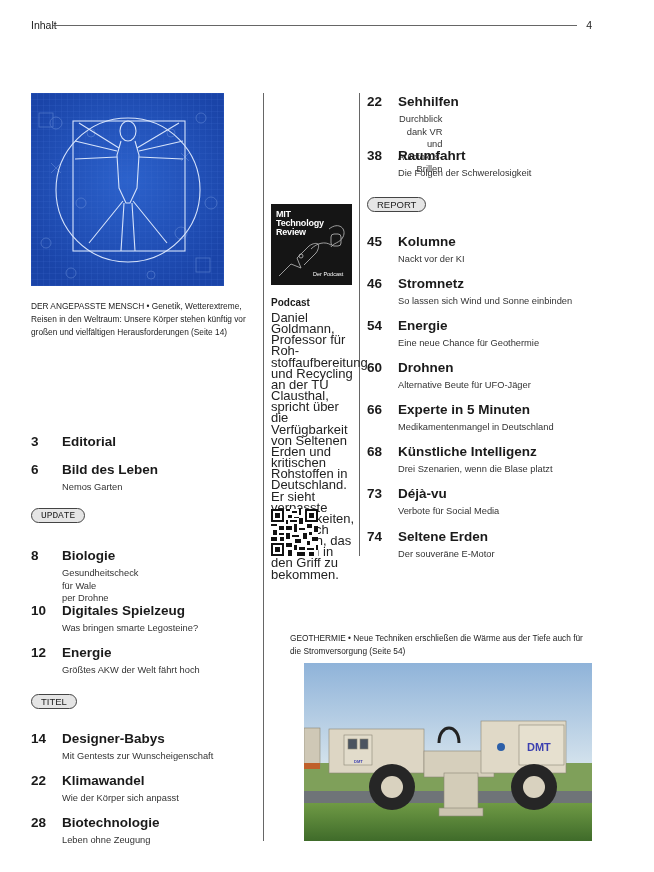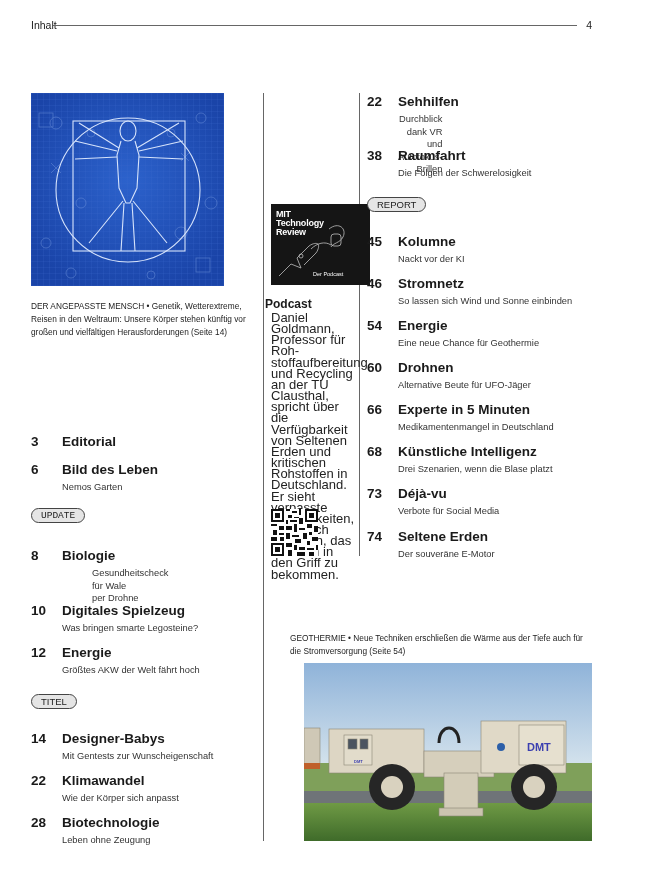--- a/index.html
+++ b/index.html
@@ -17,7 +17,7 @@
     .cover-img { position: absolute; left: 31px; top: 93px; width: 193px; height: 193px; overflow: hidden; background: #1f4fb8; }
     .cover-caption { position: absolute; left: 31px; top: 300px; width: 215px; font-size: 8.3px; line-height: 13.1px; color: #222; }
 
-    .podcast-img { position: absolute; left: 271px; top: 204px; width: 99px; height: 81px; background: #151515; overflow: hidden; }
+    .podcast-img { position: absolute; left: 271px; top: 204px; width: 81px; height: 81px; background: #151515; overflow: hidden; }
     .podcast-img .brand { position: absolute; left: 5px; top: 6px; color: #fff; font-weight: bold; font-size: 9px; line-height: 9px; letter-spacing: -0.2px; }
     .podcast-img .sub { position: absolute; left: 42px; top: 67px; color: #fff; font-size: 5.5px; }
     .podcast-img svg { position: absolute; left: 0; top: 0; }

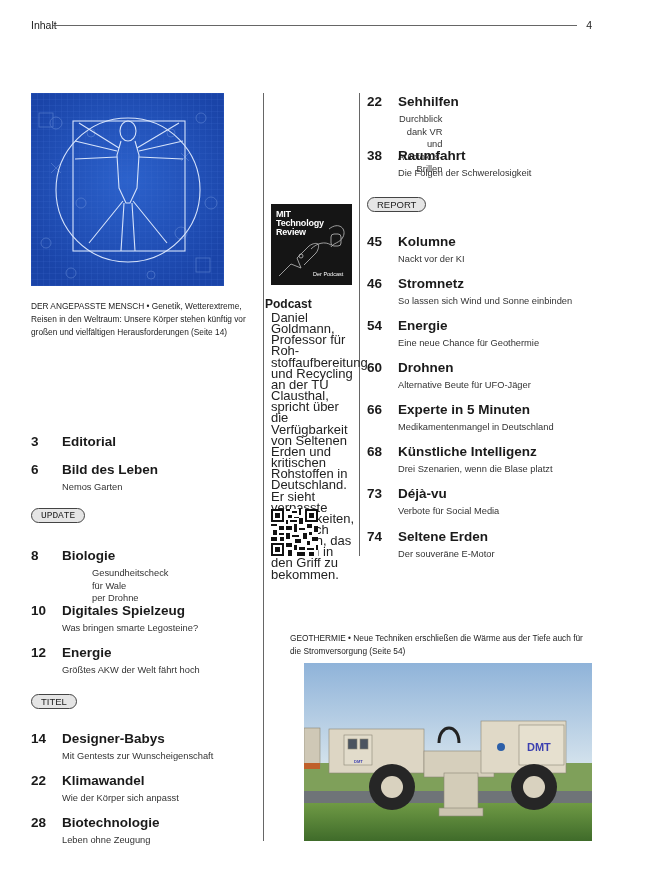--- a/index.html
+++ b/index.html
@@ -22,7 +22,7 @@
     .podcast-img .sub { position: absolute; left: 42px; top: 67px; color: #fff; font-size: 5.5px; }
     .podcast-img svg { position: absolute; left: 0; top: 0; }
 
-    .podcast-title { position: absolute; left: 265px; top: 297px; font-size: 12px; font-weight: bold; color: #1a1a1a; }
+    .podcast-title { position: absolute; left: 271px; top: 297px; font-size: 10px; font-weight: bold; color: #1a1a1a; }
     .podcast-body { position: absolute; left: 271px; top: 312px; width: 84px; font-size: 13px; line-height: 11.15px; color: #222; }
 
     .qr { position: absolute; left: 271px; top: 509px; width: 47px; height: 47px; }

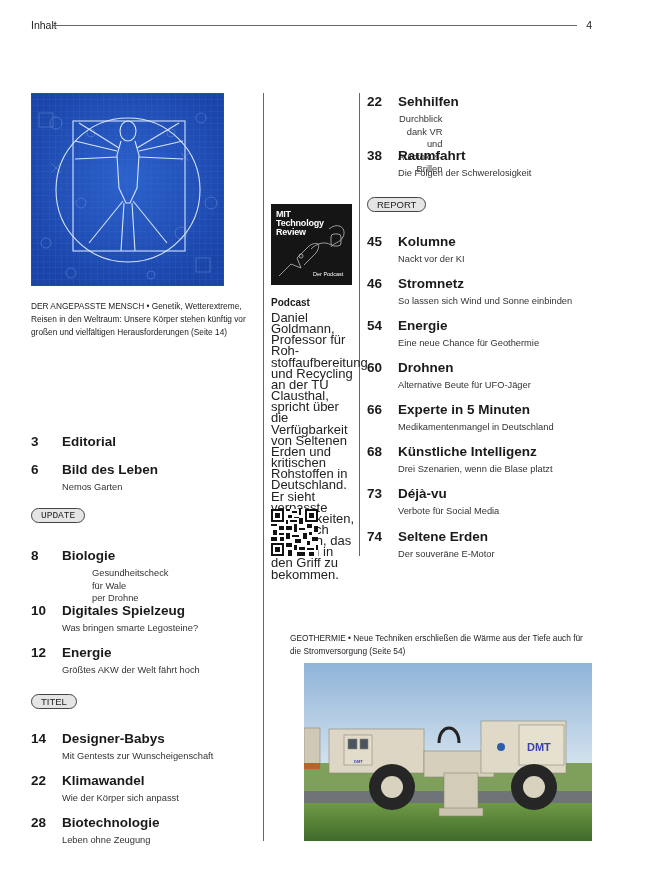--- a/index.html
+++ b/index.html
@@ -189,7 +189,7 @@
   <div class="toc-entry" style="left:31px; top:548px;">
     <span class="toc-num">8</span>
     <span class="toc-title">Biologie</span>
-    <span class="toc-sub" style="white-space: pre-line; margin-left: 30px;">Gesundheitscheck für Wale
+    <span class="toc-sub" style="white-space: pre-line;">Gesundheitscheck für Wale
 per Drohne</span>
   </div>
   <div class="toc-entry" style="left:31px; top:603px;">

